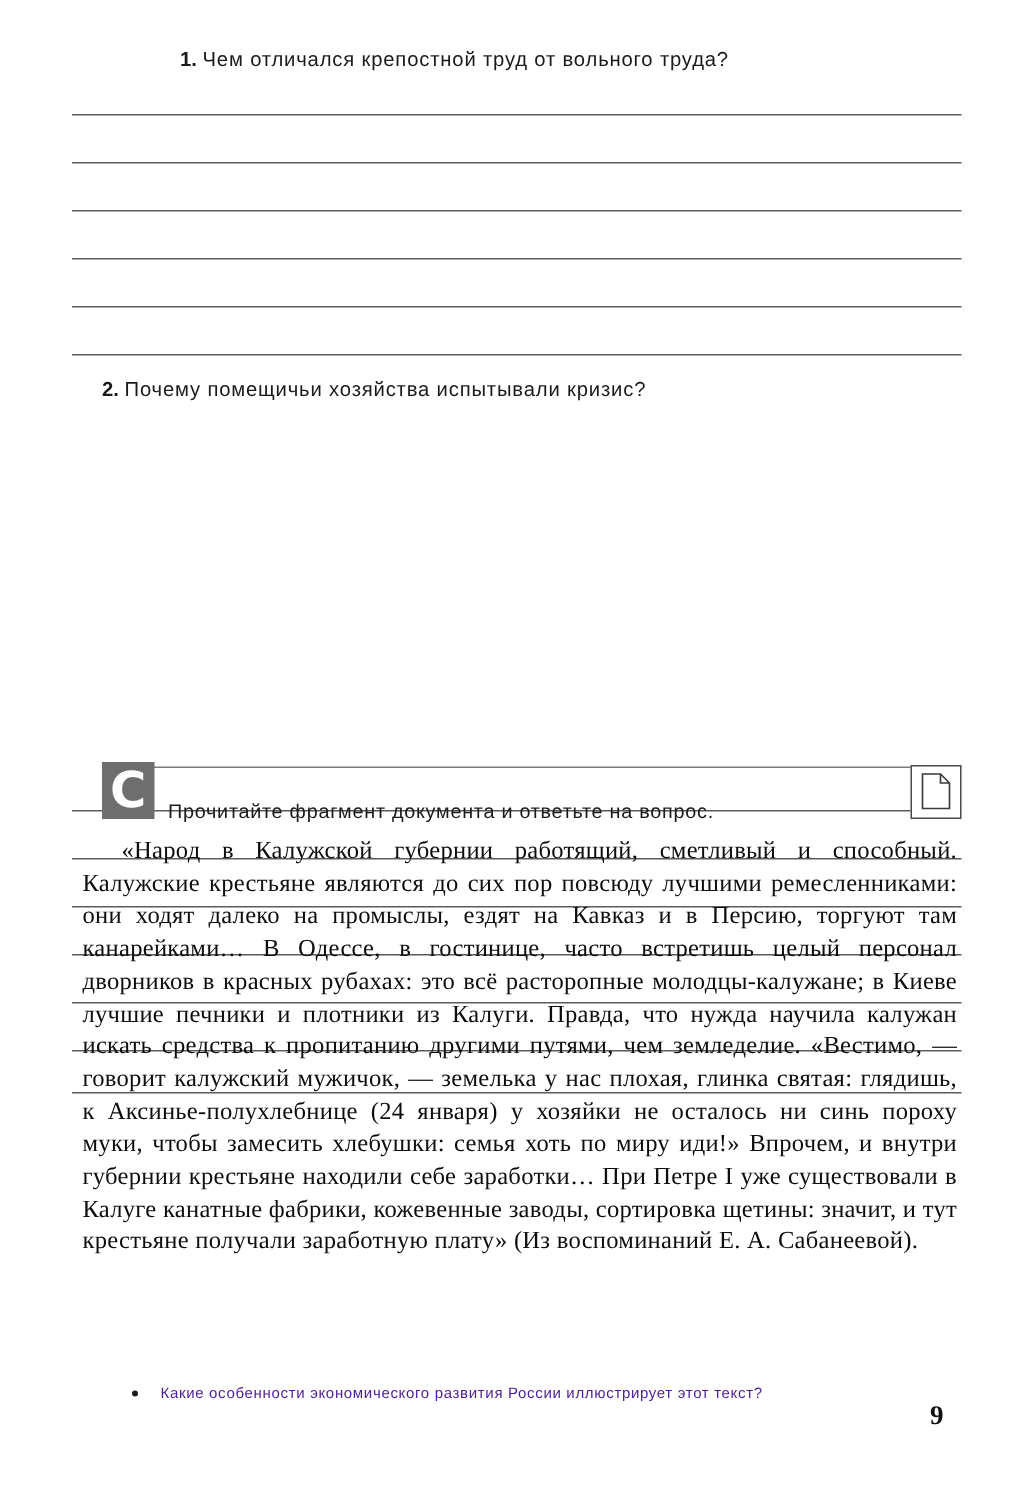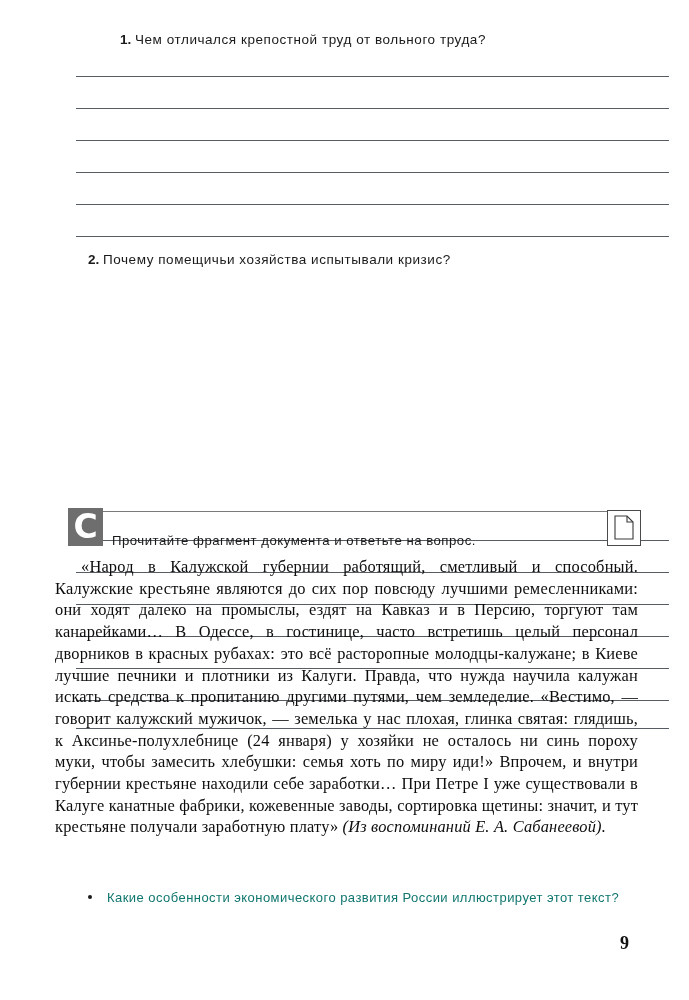--- a/index.html
+++ b/index.html
@@ -22,7 +22,6 @@
     width: 566px;
     height: 1000px;
     background: #ffffff;
-    padding-left: 28px;
   }
 
   

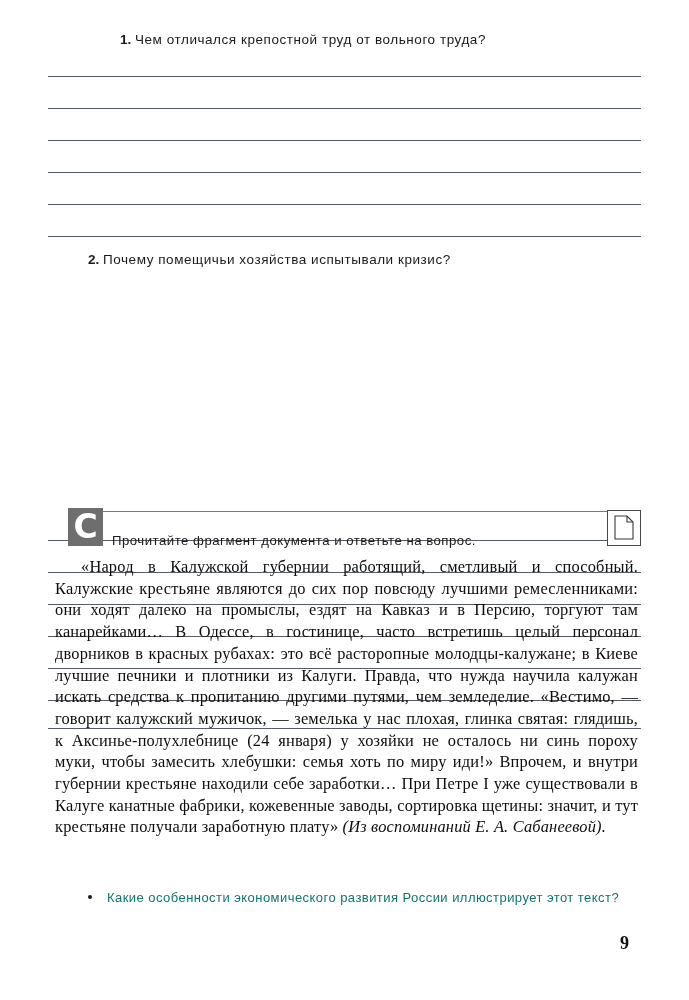--- a/index.html
+++ b/index.html
@@ -176,7 +176,7 @@
   </div>
 
   <div class="qblock" style="top:252px;">
-    <div class="q-heading" style="margin-left:88px;">
+    <div class="q-heading" style="margin-left:68px;">
       <span class="q-num">2. </span>
       <span class="q-text">Почему помещичьи хозяйства испытывали кризис?</span>
     </div>

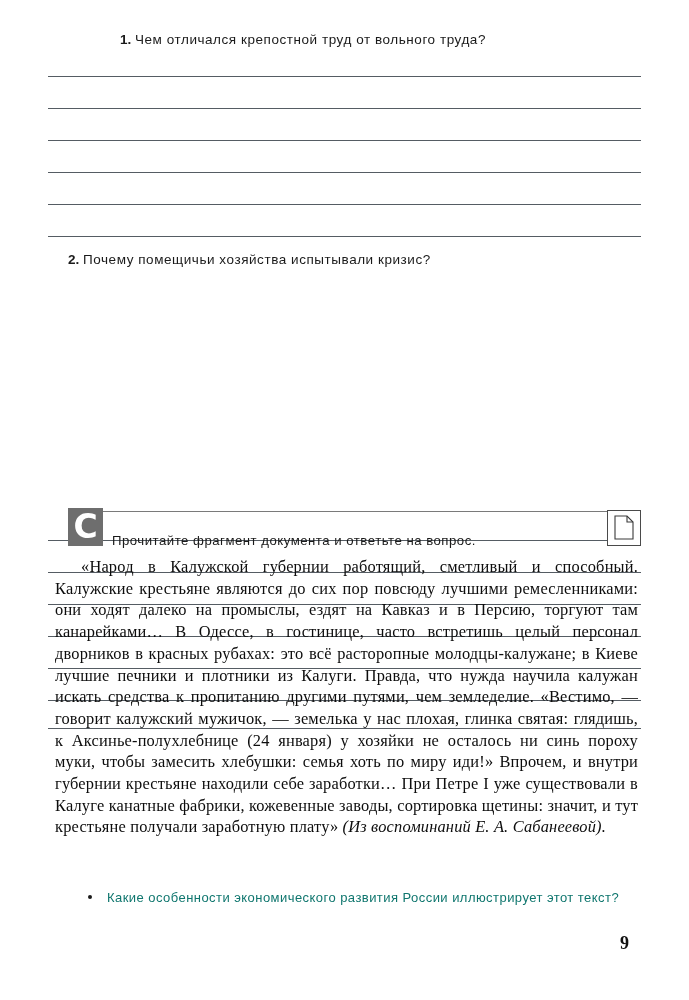--- a/index.html
+++ b/index.html
@@ -115,7 +115,7 @@
     letter-spacing: 0.18px;
   }
   .excerpt .indent { display: inline-block; width: 26px; }
-  .excerpt .src { font-style: italic; }
+  .excerpt .src { }
 
   
   .bullet-q {

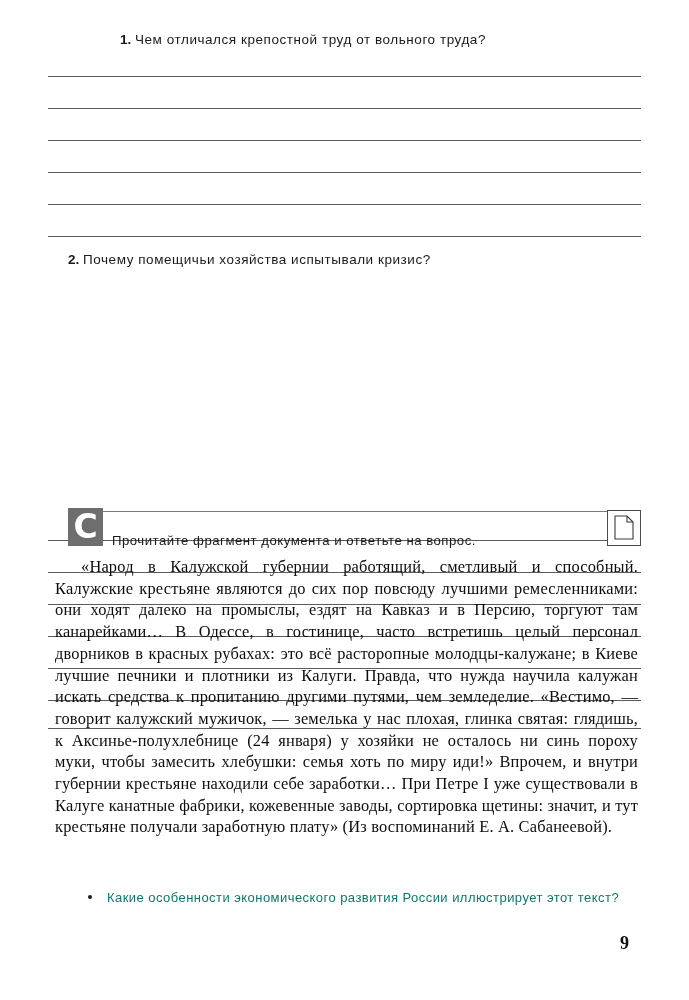--- a/index.html
+++ b/index.html
@@ -121,13 +121,13 @@
   .bullet-q {
     position: absolute;
     left: 88px;
-    top: 888px;
+    top: 920px;
     width: 553px;
     font-family: "Liberation Sans", sans-serif;
-    font-size: 13px;
+    font-size: 10px;
     line-height: 20px;
     letter-spacing: 0.45px;
-    color: #0f766e;
+    color: #4c1d95;
     text-align: justify;
   }
   .bullet-q .dot {

